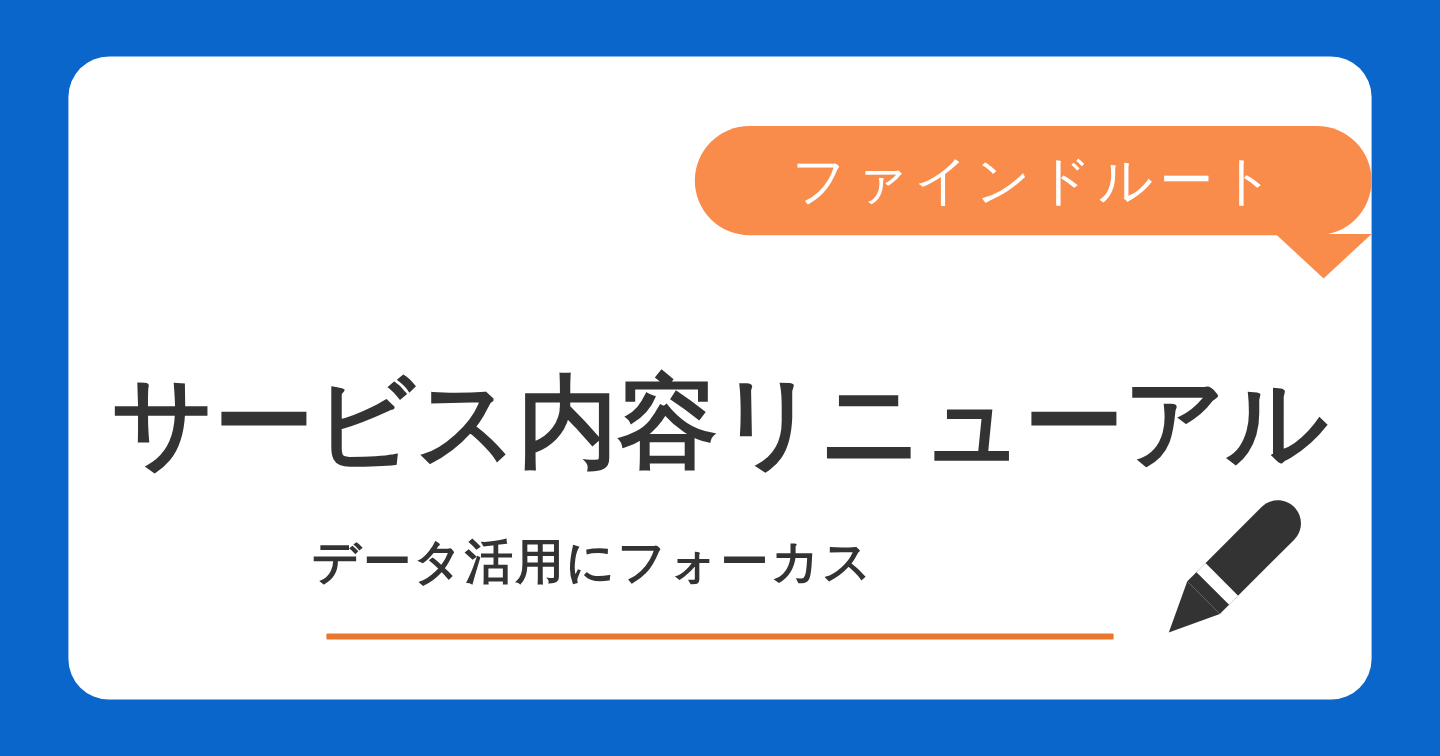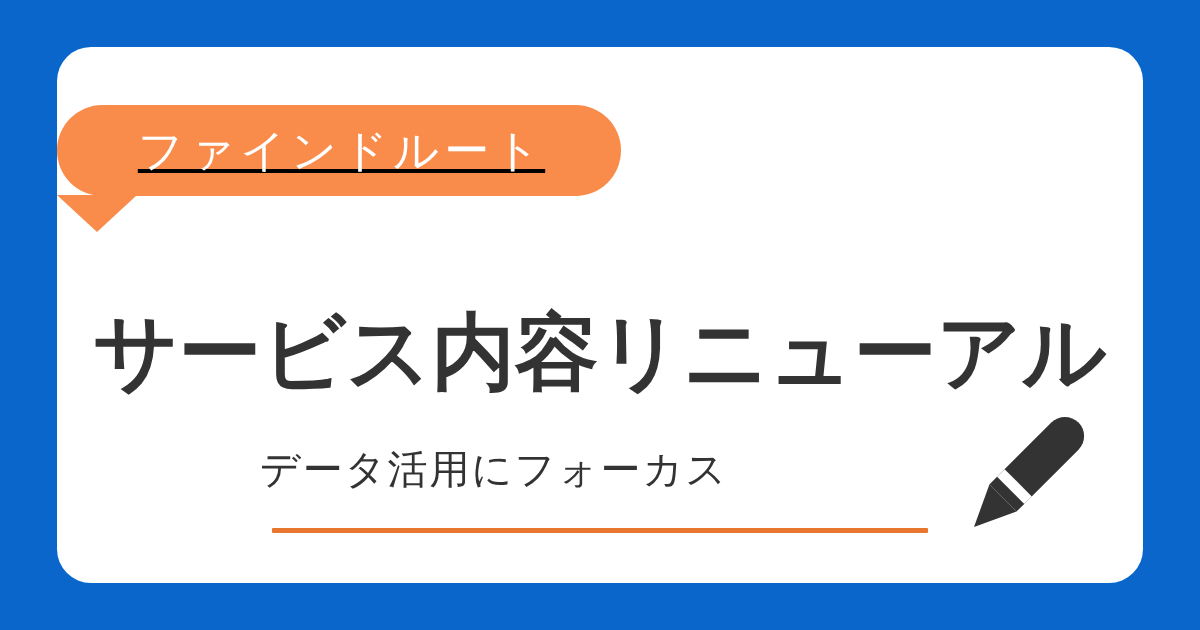--- a/index.html
+++ b/index.html
@@ -41,8 +41,7 @@
     width: 1086px;
     display: flex;
     flex-direction: column;
-    align-items: flex-start;
-    text-decoration: underline;
+    align-items: flex-end;
   }
   .badge {
     position: relative;

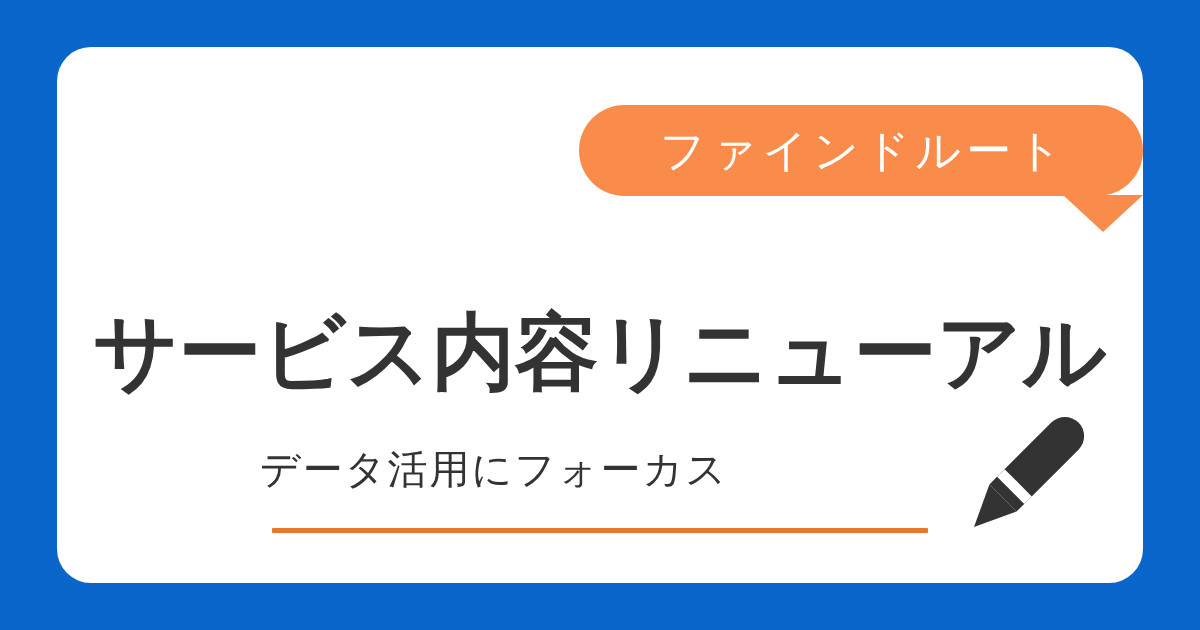--- a/index.html
+++ b/index.html
@@ -98,7 +98,7 @@
     text-align: center;
     color: #333333;
     font-size: 40px;
-    font-weight: 400;
+    font-weight: 700;
     line-height: 1.2;
     letter-spacing: 2px;
     white-space: nowrap;

